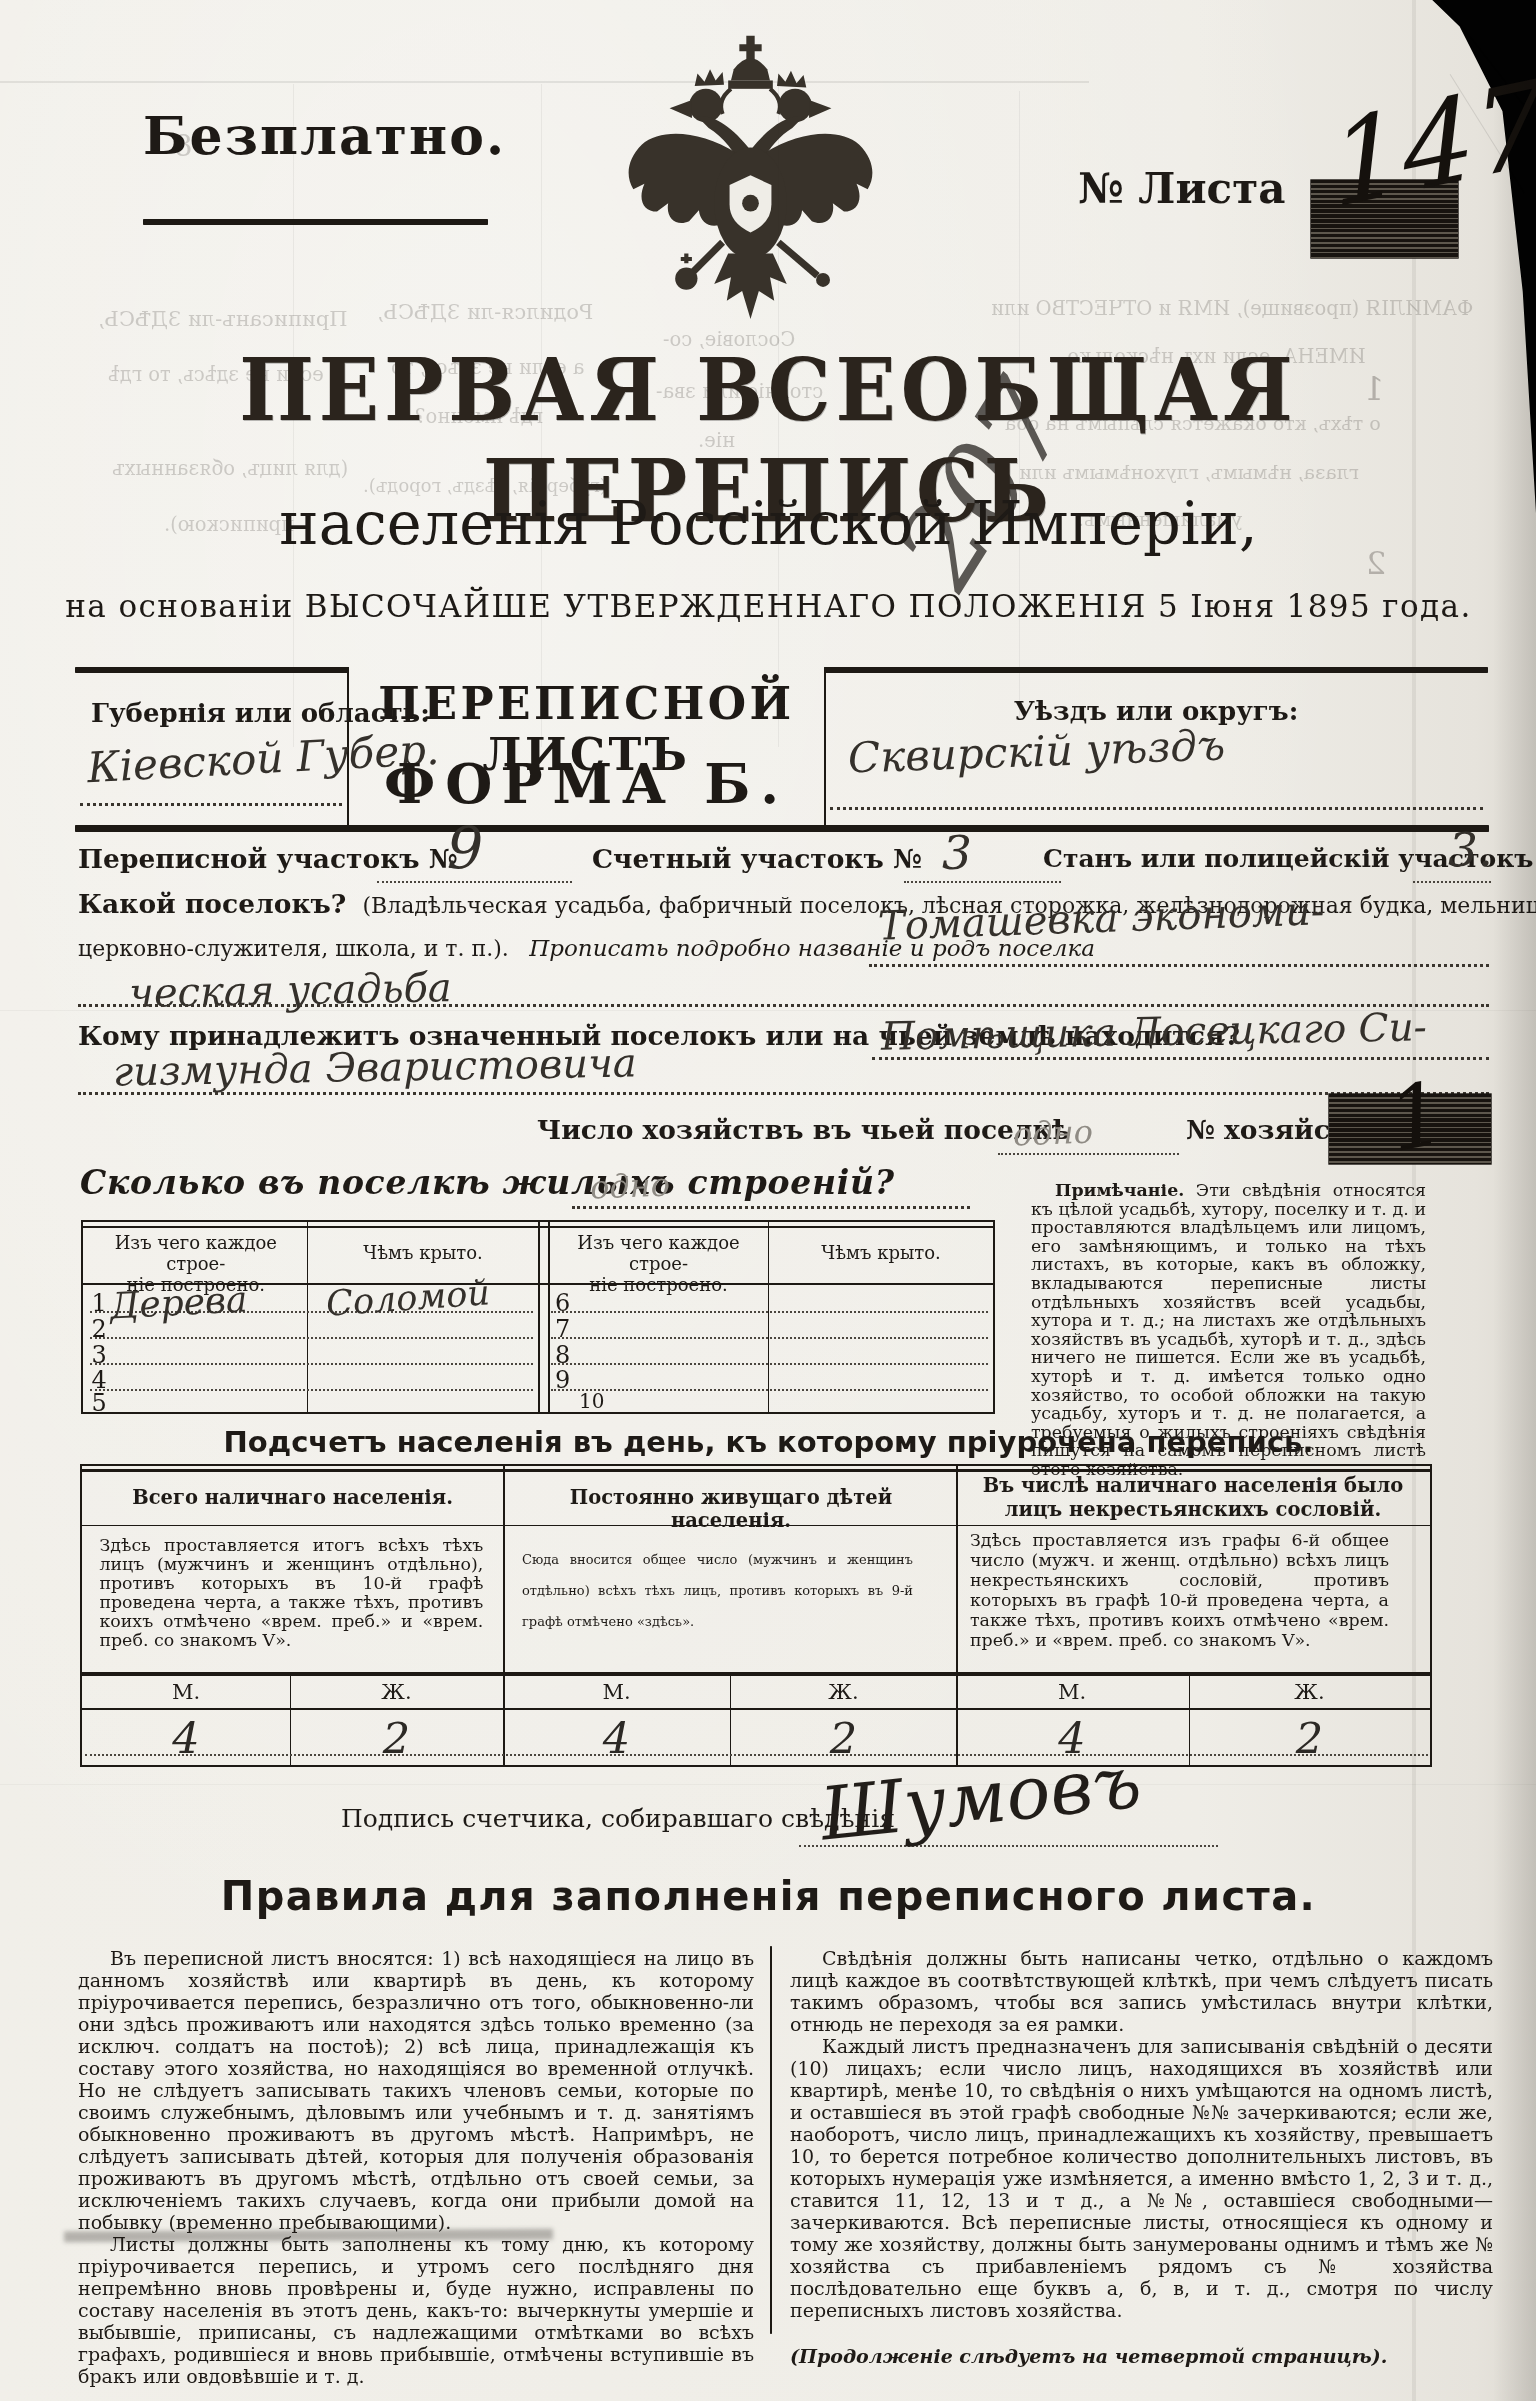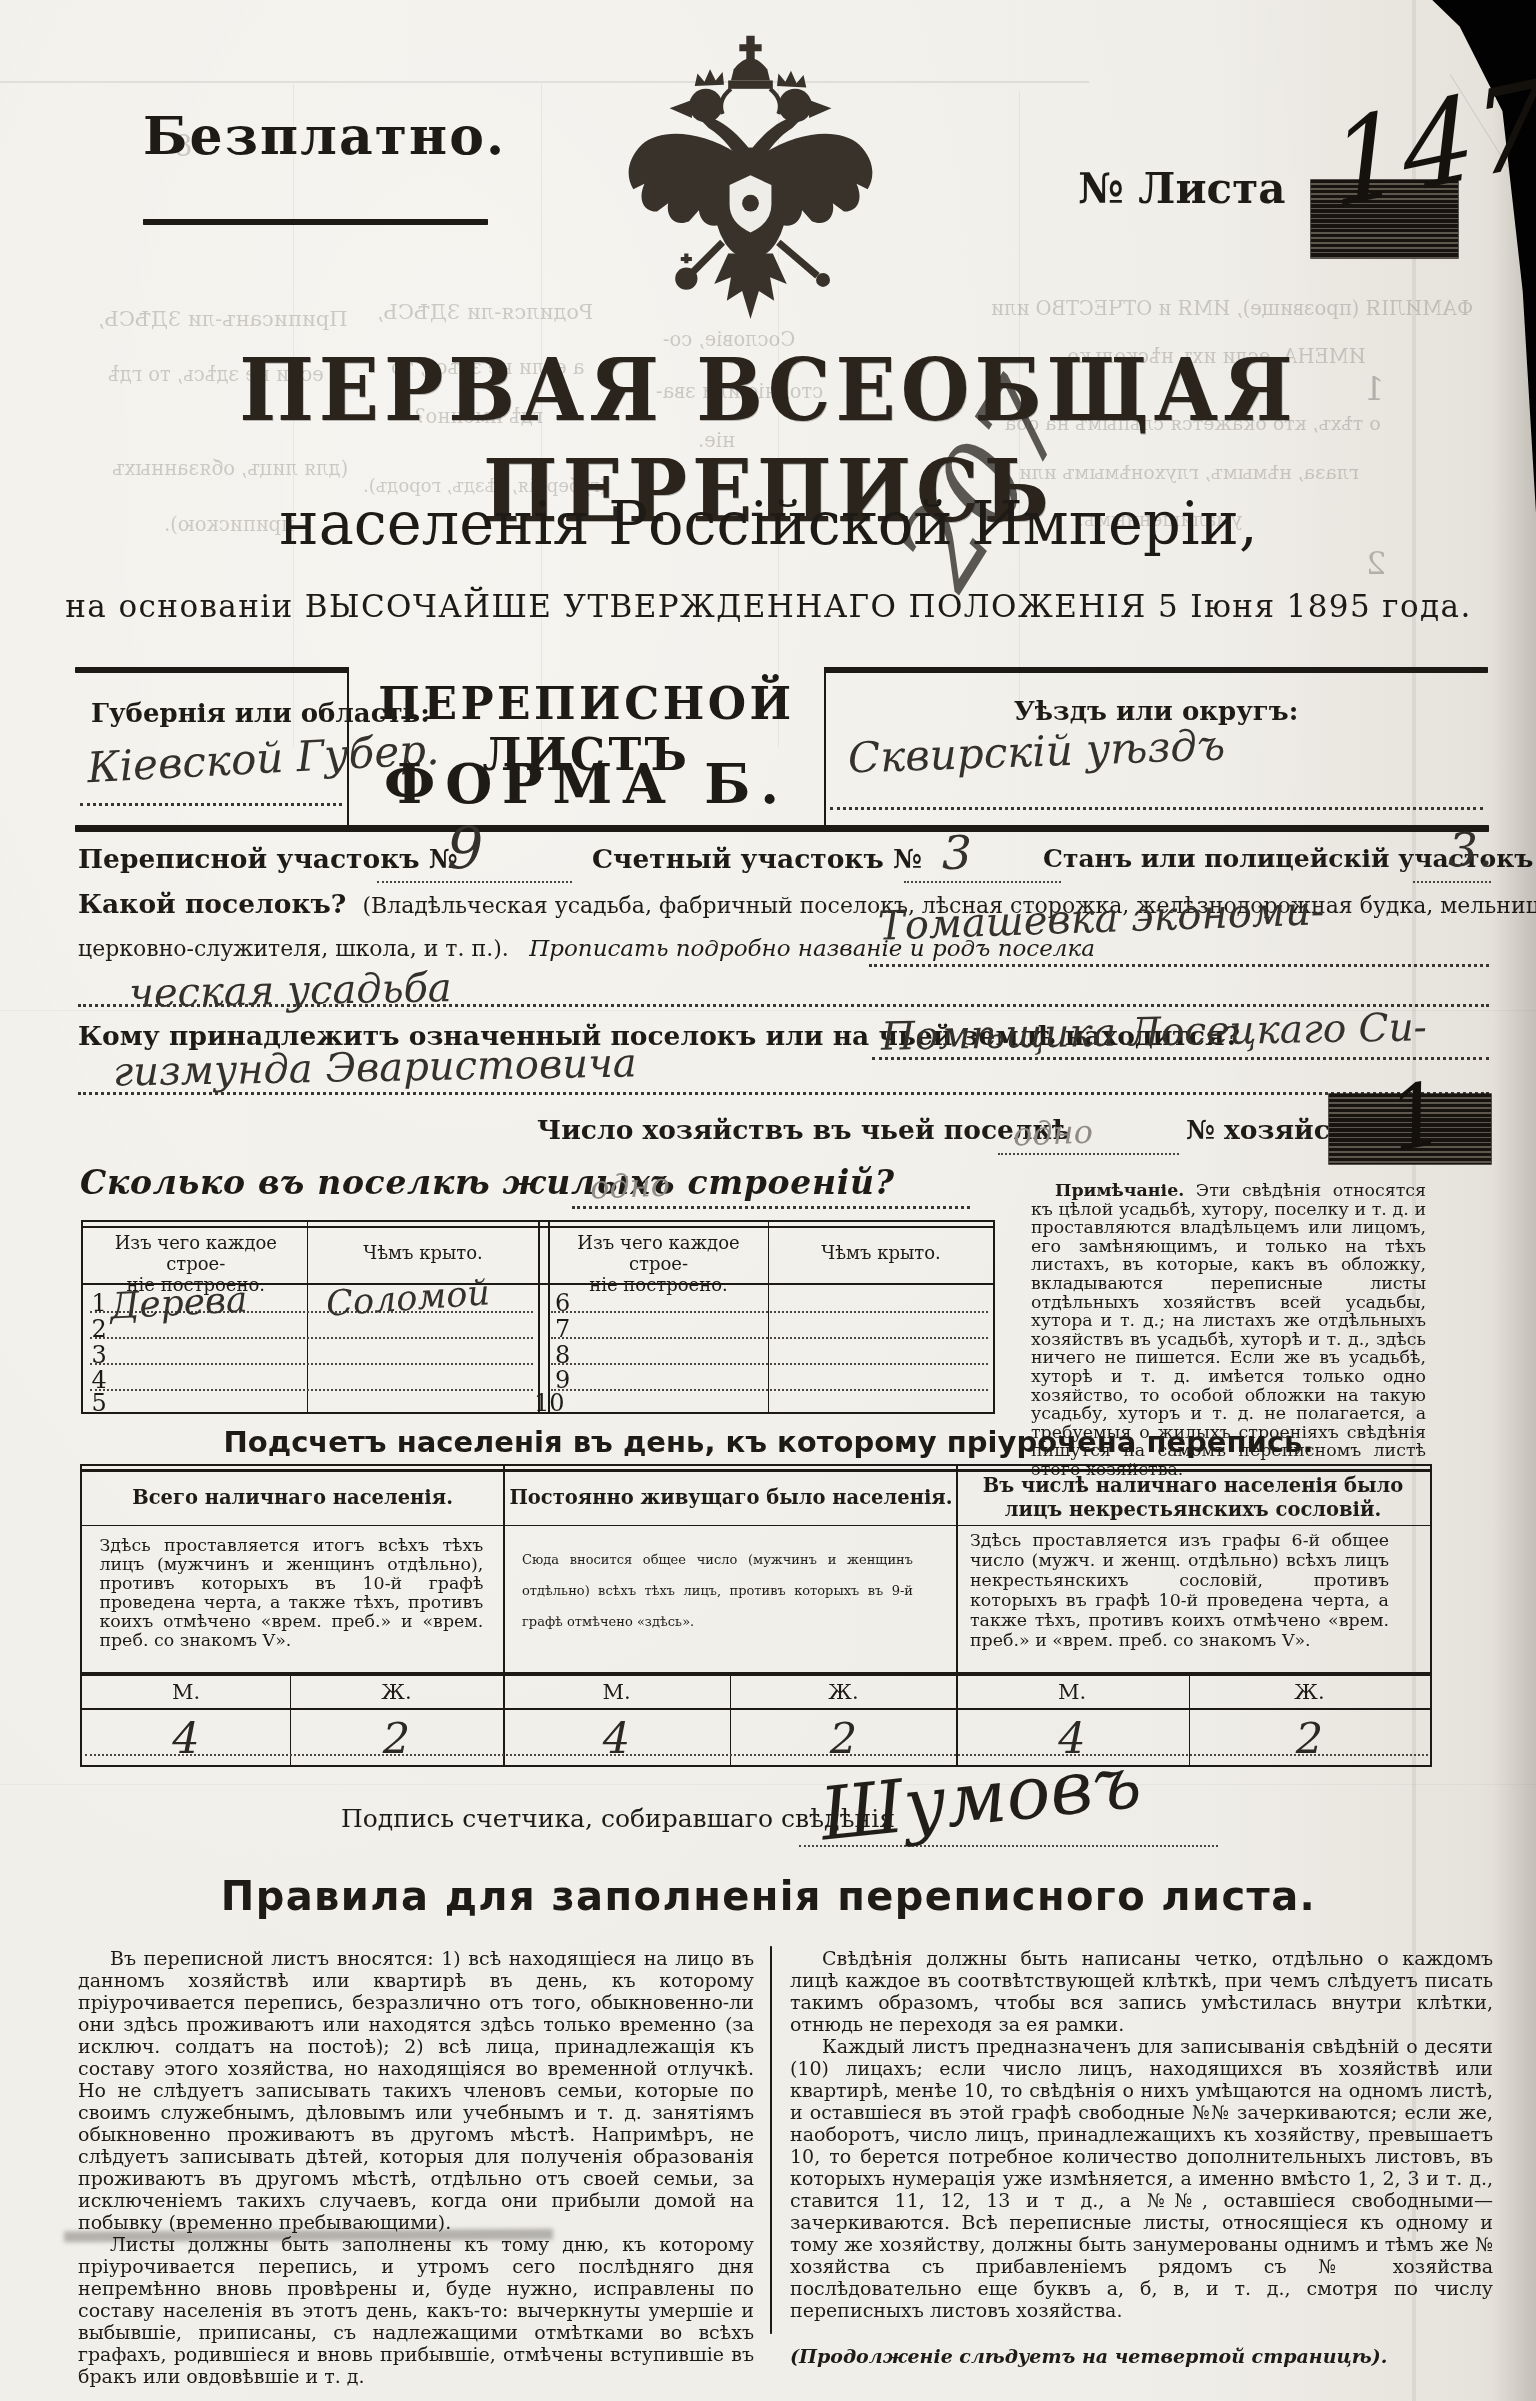--- a/index.html
+++ b/index.html
@@ -192,7 +192,7 @@
     <div class="abs" style="left:472px;top:93px;font-size:24px;">7</div>
     <div class="abs" style="left:472px;top:119px;font-size:24px;">8</div>
     <div class="abs" style="left:472px;top:144px;font-size:24px;">9</div>
-    <div class="abs" style="left:451px;top:167px;font-size:24px;">10</div>
+    <div class="abs" style="left:496px;top:167px;font-size:20px;">10</div>
 
     <div class="dots fine" style="left:7px;top:89px;width:443px;"></div>
     <div class="dots fine" style="left:7px;top:115px;width:443px;"></div>

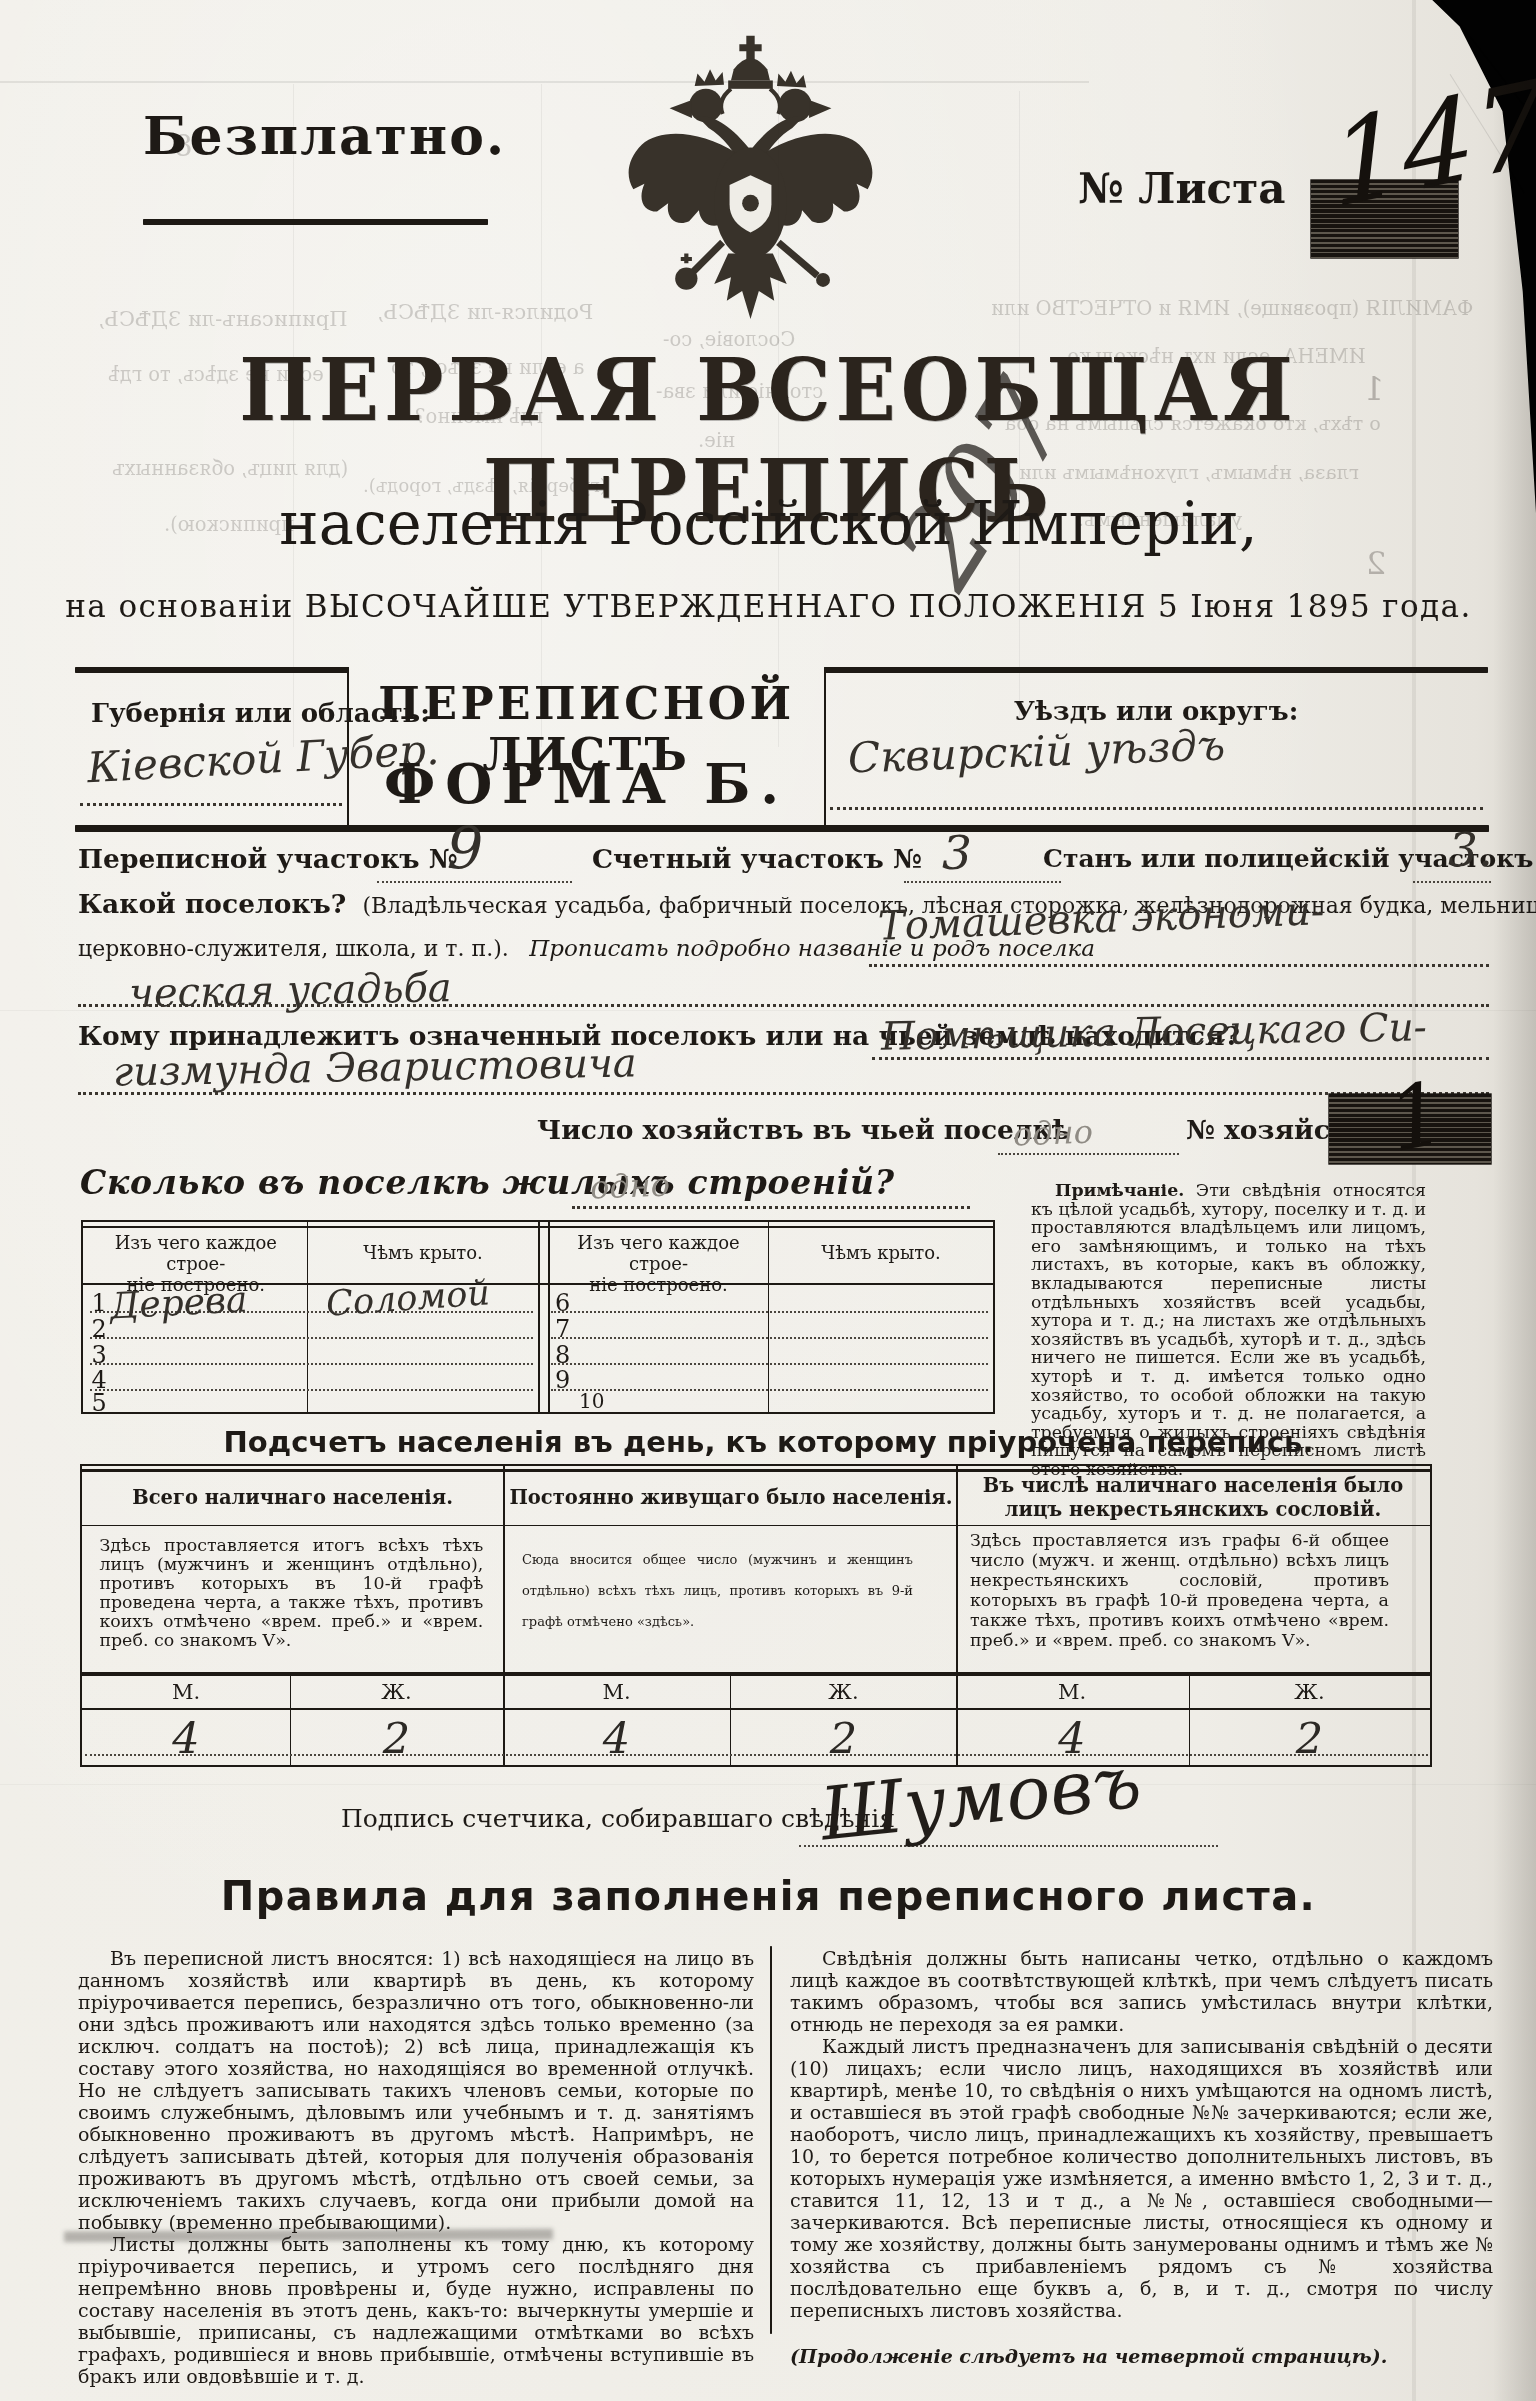--- a/index.html
+++ b/index.html
@@ -223,7 +223,7 @@
     <div class="tbl-line" style="left:0;top:59px;width:100%;height:1.4px;"></div>
 
     <div class="abs ctr" style="left:5.6px;top:19.5px;width:410px;font-size:19.5px;font-weight:bold;">Всего наличнаго населенія.</div>
-    <div class="abs ctr" style="left:426px;top:19.5px;width:446px;font-size:19.5px;font-weight:bold;">Постоянно живущаго было населенія.</div>
+    <div class="abs ctr" style="left:426px;top:19.5px;width:446px;font-size:19.5px;font-weight:bold;">Постоянно живущаго дѣтей населенія.</div>
     <div class="abs ctr" style="left:884px;top:8.4px;width:454px;font-size:19.5px;font-weight:bold;line-height:24px;">Въ числѣ наличнаго населенія было лицъ некрестьянскихъ сословій.</div>
 
     <div class="abs" style="left:17.4px;top:70px;width:384px;font-size:17.4px;line-height:19px;text-align:justify;">Здѣсь проставляется итогъ всѣхъ тѣхъ лицъ (мужчинъ и женщинъ отдѣльно), противъ которыхъ въ 10-й графѣ проведена черта, а также тѣхъ, противъ коихъ отмѣчено «врем. преб.» и «врем. преб. со знакомъ V».</div>

